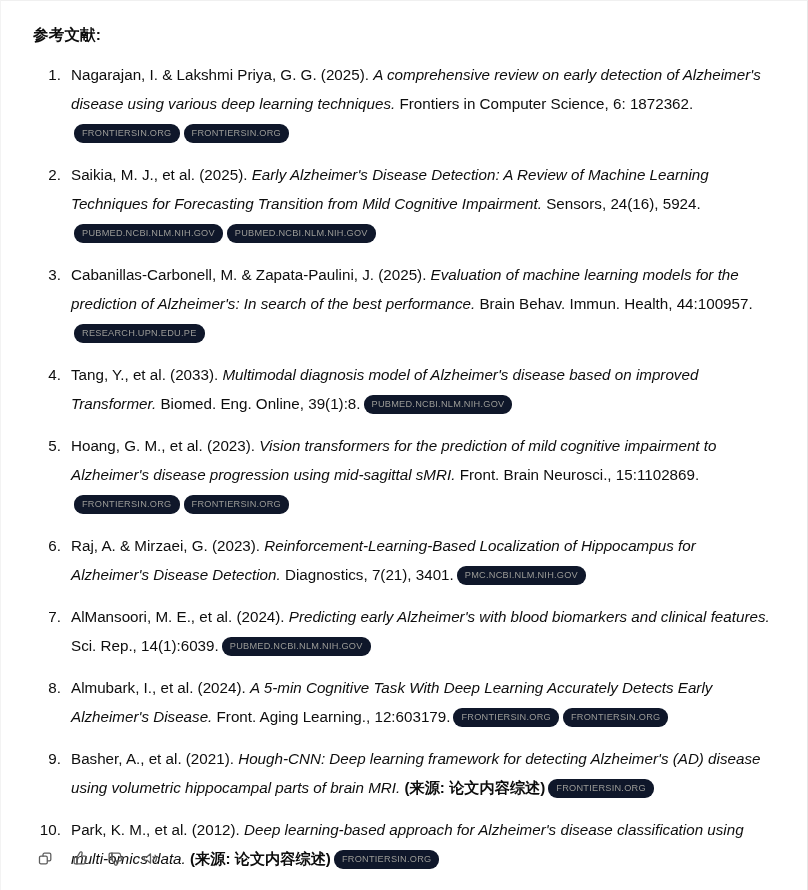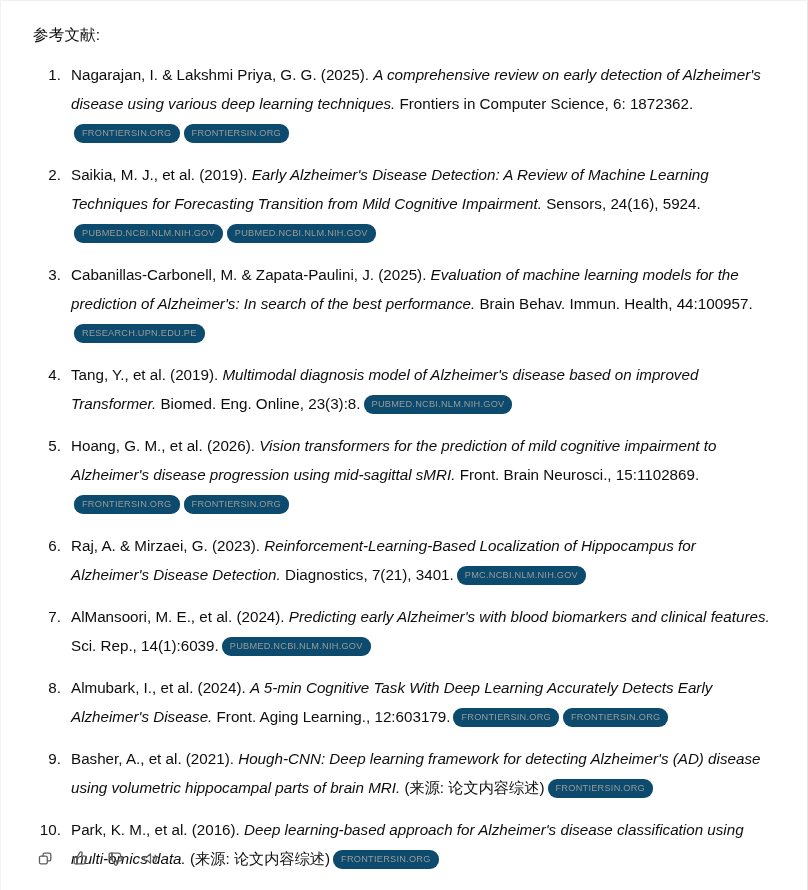--- a/index.html
+++ b/index.html
@@ -31,7 +31,7 @@
   }
   .heading {
     font-size: 15.5px;
-    font-weight: normal;
+    font-weight: bold;
     color: #0d0d0d;
     letter-spacing: 0.2px;
     margin: 0 0 14px 2px;

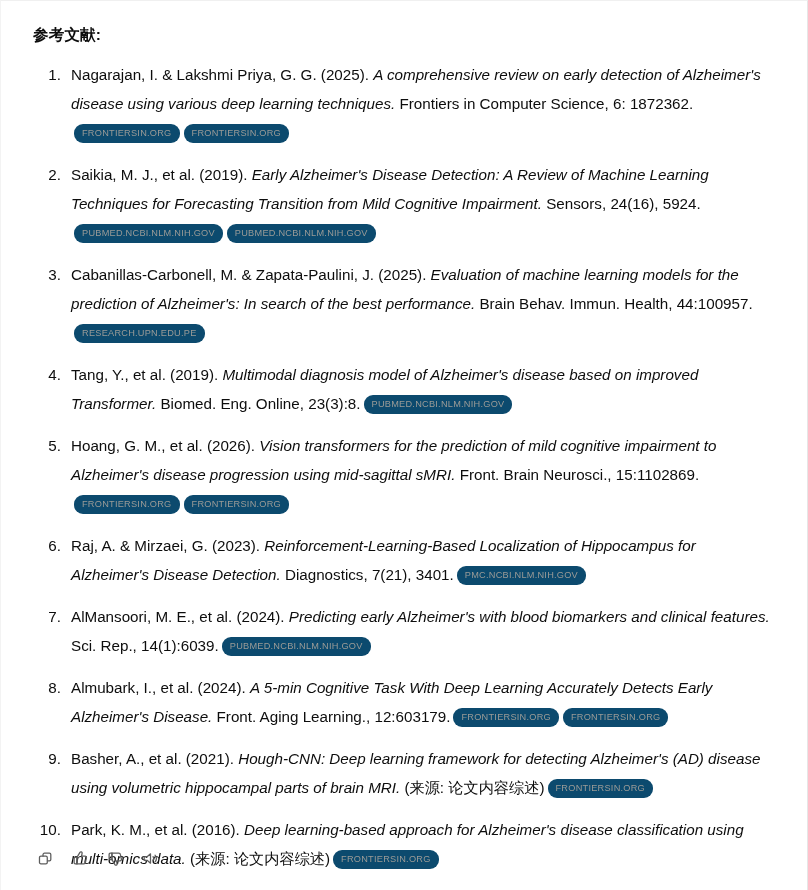--- a/index.html
+++ b/index.html
@@ -73,7 +73,7 @@
   }
   .chip {
     display: inline-block;
-    background: #0c4a6e;
+    background: #0f172a;
     color: #9b9b97;
     font-size: 9.2px;
     letter-spacing: 0.25px;

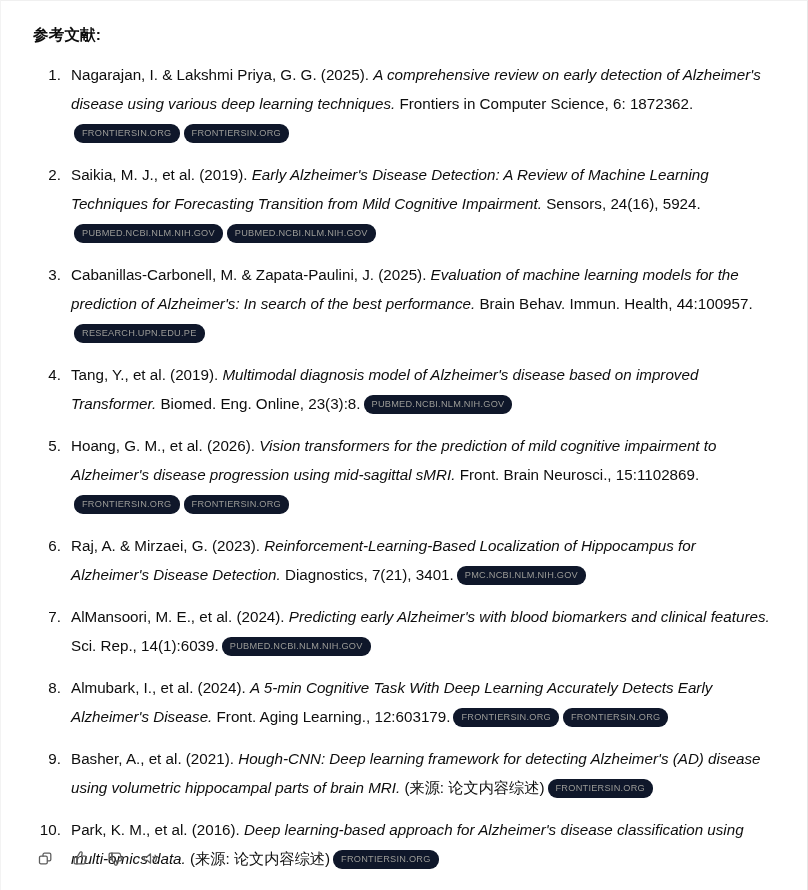--- a/index.html
+++ b/index.html
@@ -118,7 +118,7 @@
 
     <ol class="reflist" id="reflist">
         <li><span class="ref-text"><span>Nagarajan, I. &amp; Lakshmi Priya, G. G. (2025). </span><i class="ital">A comprehensive review on early detection of Alzheimer's disease using various deep learning techniques.</i><span> Frontiers in Computer Science, 6: 1872362.</span></span><span class="chip">FRONTIERSIN.ORG</span><span class="chip">FRONTIERSIN.ORG</span></li>
-        <li><span class="ref-text"><span>Saikia, M. J., et al. (2019). </span><i class="ital">Early Alzheimer's Disease Detection: A Review of Machine Learning Techniques for Forecasting Transition from Mild Cognitive Impairment.</i><span> Sensors, 24(16), 5924.</span></span><span class="chip">PUBMED.NCBI.NLM.NIH.GOV</span><span class="chip">PUBMED.NCBI.NLM.NIH.GOV</span></li>
+        <li><span class="ref-text"><span>Saikia, M. J., et al. (2025). </span><i class="ital">Early Alzheimer's Disease Detection: A Review of Machine Learning Techniques for Forecasting Transition from Mild Cognitive Impairment.</i><span> Sensors, 24(16), 5924.</span></span><span class="chip">PUBMED.NCBI.NLM.NIH.GOV</span><span class="chip">PUBMED.NCBI.NLM.NIH.GOV</span></li>
         <li><span class="ref-text"><span>Cabanillas-Carbonell, M. &amp; Zapata-Paulini, J. (2025). </span><i class="ital">Evaluation of machine learning models for the prediction of Alzheimer's: In search of the best performance.</i><span> Brain Behav. Immun. Health, 44:100957.</span></span><span class="chip">RESEARCH.UPN.EDU.PE</span></li>
         <li><span class="ref-text"><span>Tang, Y., et al. (2019). </span><i class="ital">Multimodal diagnosis model of Alzheimer's disease based on improved Transformer.</i><span> Biomed. Eng. Online, 23(3):8.</span></span><span class="chip">PUBMED.NCBI.NLM.NIH.GOV</span></li>
         <li><span class="ref-text"><span>Hoang, G. M., et al. (2026). </span><i class="ital">Vision transformers for the prediction of mild cognitive impairment to Alzheimer's disease progression using mid-sagittal sMRI.</i><span> Front. Brain Neurosci., 15:1102869.</span></span><span class="chip">FRONTIERSIN.ORG</span><span class="chip">FRONTIERSIN.ORG</span></li>

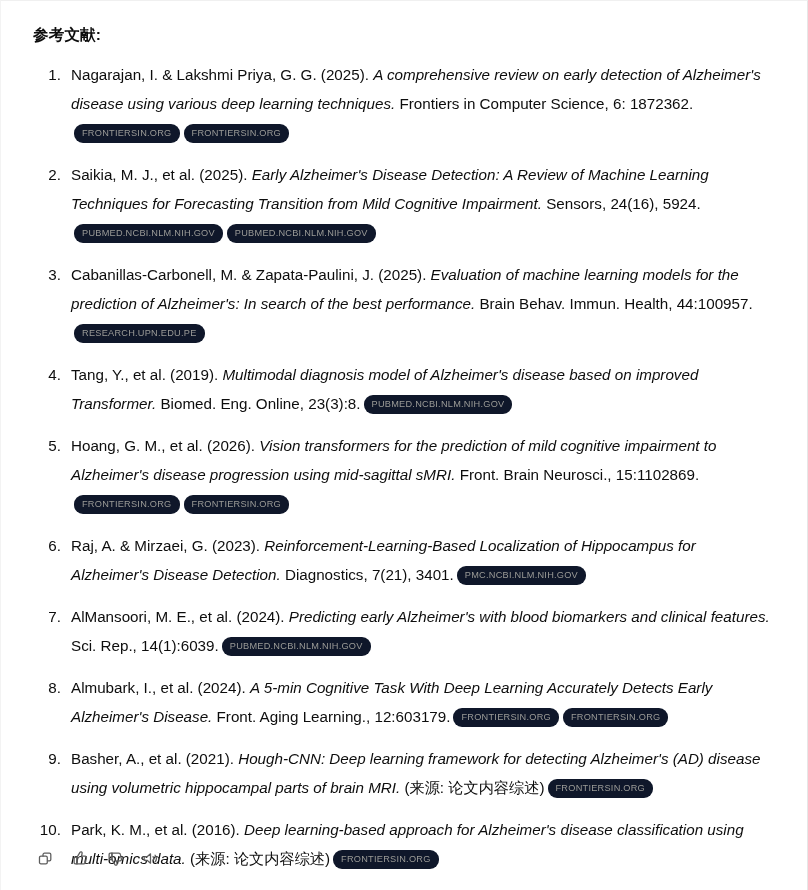--- a/index.html
+++ b/index.html
@@ -120,7 +120,7 @@
         <li><span class="ref-text"><span>Nagarajan, I. &amp; Lakshmi Priya, G. G. (2025). </span><i class="ital">A comprehensive review on early detection of Alzheimer's disease using various deep learning techniques.</i><span> Frontiers in Computer Science, 6: 1872362.</span></span><span class="chip">FRONTIERSIN.ORG</span><span class="chip">FRONTIERSIN.ORG</span></li>
         <li><span class="ref-text"><span>Saikia, M. J., et al. (2025). </span><i class="ital">Early Alzheimer's Disease Detection: A Review of Machine Learning Techniques for Forecasting Transition from Mild Cognitive Impairment.</i><span> Sensors, 24(16), 5924.</span></span><span class="chip">PUBMED.NCBI.NLM.NIH.GOV</span><span class="chip">PUBMED.NCBI.NLM.NIH.GOV</span></li>
         <li><span class="ref-text"><span>Cabanillas-Carbonell, M. &amp; Zapata-Paulini, J. (2025). </span><i class="ital">Evaluation of machine learning models for the prediction of Alzheimer's: In search of the best performance.</i><span> Brain Behav. Immun. Health, 44:100957.</span></span><span class="chip">RESEARCH.UPN.EDU.PE</span></li>
-        <li><span class="ref-text"><span>Tang, Y., et al. (2019). </span><i class="ital">Multimodal diagnosis model of Alzheimer's disease based on improved Transformer.</i><span> Biomed. Eng. Online, 23(3):8.</span></span><span class="chip">PUBMED.NCBI.NLM.NIH.GOV</span></li>
+        <li><span class="ref-text"><span>Tang, Y., et al. (2033). </span><i class="ital">Multimodal diagnosis model of Alzheimer's disease based on improved Transformer.</i><span> Biomed. Eng. Online, 23(3):8.</span></span><span class="chip">PUBMED.NCBI.NLM.NIH.GOV</span></li>
         <li><span class="ref-text"><span>Hoang, G. M., et al. (2026). </span><i class="ital">Vision transformers for the prediction of mild cognitive impairment to Alzheimer's disease progression using mid-sagittal sMRI.</i><span> Front. Brain Neurosci., 15:1102869.</span></span><span class="chip">FRONTIERSIN.ORG</span><span class="chip">FRONTIERSIN.ORG</span></li>
         <li><span class="ref-text"><span>Raj, A. &amp; Mirzaei, G. (2023). </span><i class="ital">Reinforcement-Learning-Based Localization of Hippocampus for Alzheimer's Disease Detection.</i><span> Diagnostics, 7(21), 3401.</span></span><span class="chip">PMC.NCBI.NLM.NIH.GOV</span></li>
         <li><span class="ref-text"><span>AlMansoori, M. E., et al. (2024). </span><i class="ital">Predicting early Alzheimer's with blood biomarkers and clinical features.</i><span> Sci. Rep., 14(1):6039.</span></span><span class="chip">PUBMED.NCBI.NLM.NIH.GOV</span></li>

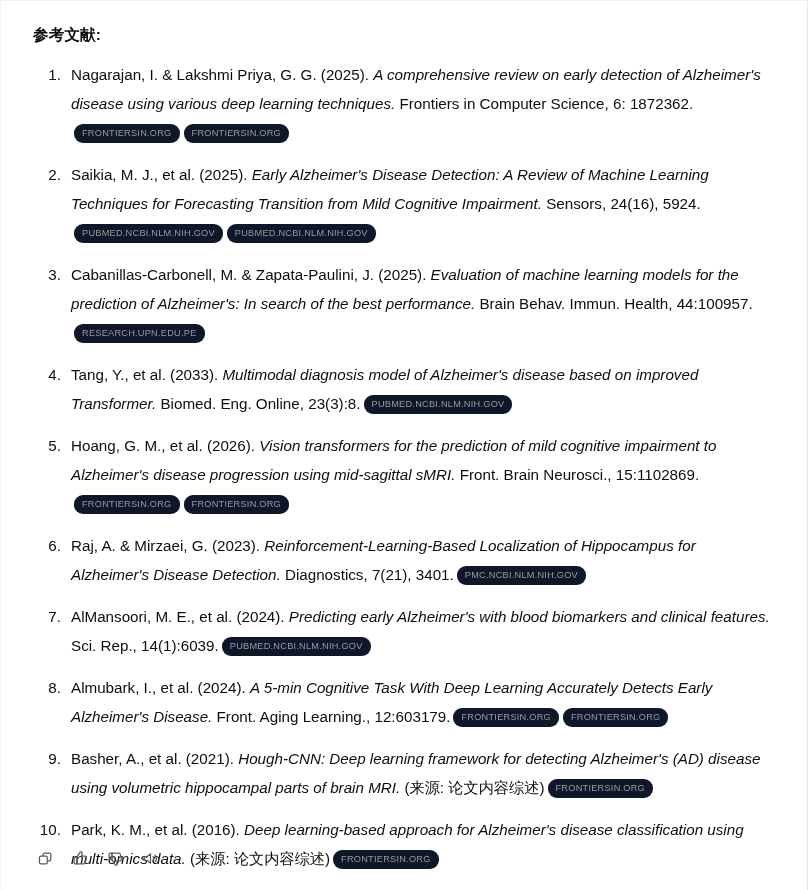--- a/index.html
+++ b/index.html
@@ -120,7 +120,7 @@
         <li><span class="ref-text"><span>Nagarajan, I. &amp; Lakshmi Priya, G. G. (2025). </span><i class="ital">A comprehensive review on early detection of Alzheimer's disease using various deep learning techniques.</i><span> Frontiers in Computer Science, 6: 1872362.</span></span><span class="chip">FRONTIERSIN.ORG</span><span class="chip">FRONTIERSIN.ORG</span></li>
         <li><span class="ref-text"><span>Saikia, M. J., et al. (2025). </span><i class="ital">Early Alzheimer's Disease Detection: A Review of Machine Learning Techniques for Forecasting Transition from Mild Cognitive Impairment.</i><span> Sensors, 24(16), 5924.</span></span><span class="chip">PUBMED.NCBI.NLM.NIH.GOV</span><span class="chip">PUBMED.NCBI.NLM.NIH.GOV</span></li>
         <li><span class="ref-text"><span>Cabanillas-Carbonell, M. &amp; Zapata-Paulini, J. (2025). </span><i class="ital">Evaluation of machine learning models for the prediction of Alzheimer's: In search of the best performance.</i><span> Brain Behav. Immun. Health, 44:100957.</span></span><span class="chip">RESEARCH.UPN.EDU.PE</span></li>
-        <li><span class="ref-text"><span>Tang, Y., et al. (2033). </span><i class="ital">Multimodal diagnosis model of Alzheimer's disease based on improved Transformer.</i><span> Biomed. Eng. Online, 23(3):8.</span></span><span class="chip">PUBMED.NCBI.NLM.NIH.GOV</span></li>
+        <li><span class="ref-text"><span>Tang, Y., et al. (2033). </span><i class="ital">Multimodal diagnosis model of Alzheimer's disease based on improved Transformer.</i><span> Biomed. Eng. Online, 39(1):8.</span></span><span class="chip">PUBMED.NCBI.NLM.NIH.GOV</span></li>
         <li><span class="ref-text"><span>Hoang, G. M., et al. (2026). </span><i class="ital">Vision transformers for the prediction of mild cognitive impairment to Alzheimer's disease progression using mid-sagittal sMRI.</i><span> Front. Brain Neurosci., 15:1102869.</span></span><span class="chip">FRONTIERSIN.ORG</span><span class="chip">FRONTIERSIN.ORG</span></li>
         <li><span class="ref-text"><span>Raj, A. &amp; Mirzaei, G. (2023). </span><i class="ital">Reinforcement-Learning-Based Localization of Hippocampus for Alzheimer's Disease Detection.</i><span> Diagnostics, 7(21), 3401.</span></span><span class="chip">PMC.NCBI.NLM.NIH.GOV</span></li>
         <li><span class="ref-text"><span>AlMansoori, M. E., et al. (2024). </span><i class="ital">Predicting early Alzheimer's with blood biomarkers and clinical features.</i><span> Sci. Rep., 14(1):6039.</span></span><span class="chip">PUBMED.NCBI.NLM.NIH.GOV</span></li>

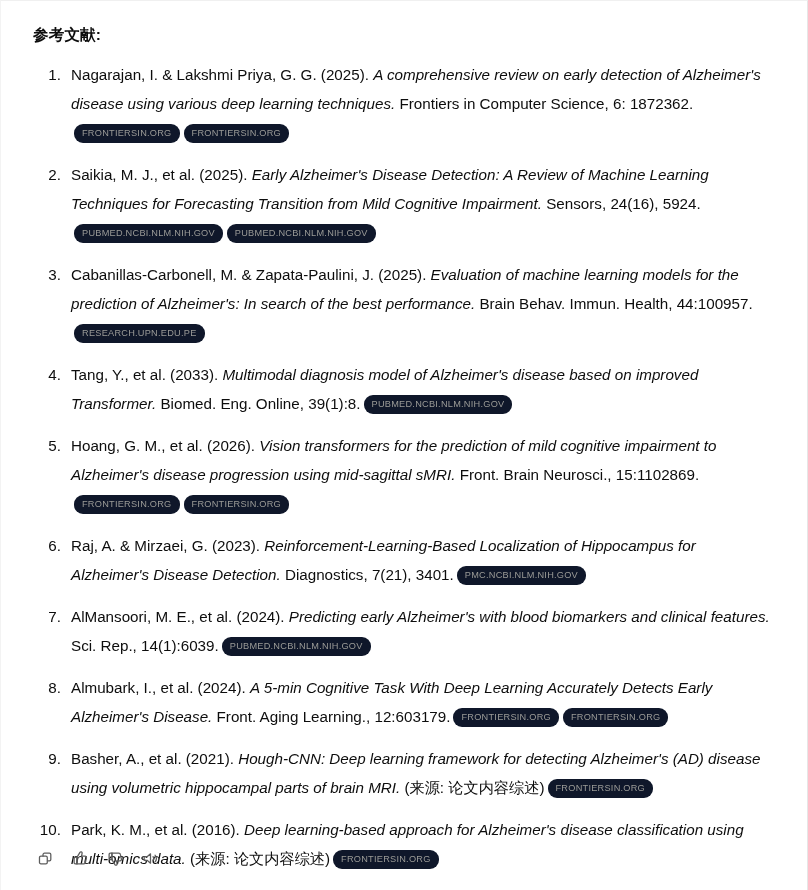--- a/index.html
+++ b/index.html
@@ -121,7 +121,7 @@
         <li><span class="ref-text"><span>Saikia, M. J., et al. (2025). </span><i class="ital">Early Alzheimer's Disease Detection: A Review of Machine Learning Techniques for Forecasting Transition from Mild Cognitive Impairment.</i><span> Sensors, 24(16), 5924.</span></span><span class="chip">PUBMED.NCBI.NLM.NIH.GOV</span><span class="chip">PUBMED.NCBI.NLM.NIH.GOV</span></li>
         <li><span class="ref-text"><span>Cabanillas-Carbonell, M. &amp; Zapata-Paulini, J. (2025). </span><i class="ital">Evaluation of machine learning models for the prediction of Alzheimer's: In search of the best performance.</i><span> Brain Behav. Immun. Health, 44:100957.</span></span><span class="chip">RESEARCH.UPN.EDU.PE</span></li>
         <li><span class="ref-text"><span>Tang, Y., et al. (2033). </span><i class="ital">Multimodal diagnosis model of Alzheimer's disease based on improved Transformer.</i><span> Biomed. Eng. Online, 39(1):8.</span></span><span class="chip">PUBMED.NCBI.NLM.NIH.GOV</span></li>
-        <li><span class="ref-text"><span>Hoang, G. M., et al. (2026). </span><i class="ital">Vision transformers for the prediction of mild cognitive impairment to Alzheimer's disease progression using mid-sagittal sMRI.</i><span> Front. Brain Neurosci., 15:1102869.</span></span><span class="chip">FRONTIERSIN.ORG</span><span class="chip">FRONTIERSIN.ORG</span></li>
+        <li><span class="ref-text"><span>Hoang, G. M., et al. (2023). </span><i class="ital">Vision transformers for the prediction of mild cognitive impairment to Alzheimer's disease progression using mid-sagittal sMRI.</i><span> Front. Brain Neurosci., 15:1102869.</span></span><span class="chip">FRONTIERSIN.ORG</span><span class="chip">FRONTIERSIN.ORG</span></li>
         <li><span class="ref-text"><span>Raj, A. &amp; Mirzaei, G. (2023). </span><i class="ital">Reinforcement-Learning-Based Localization of Hippocampus for Alzheimer's Disease Detection.</i><span> Diagnostics, 7(21), 3401.</span></span><span class="chip">PMC.NCBI.NLM.NIH.GOV</span></li>
         <li><span class="ref-text"><span>AlMansoori, M. E., et al. (2024). </span><i class="ital">Predicting early Alzheimer's with blood biomarkers and clinical features.</i><span> Sci. Rep., 14(1):6039.</span></span><span class="chip">PUBMED.NCBI.NLM.NIH.GOV</span></li>
         <li><span class="ref-text"><span>Almubark, I., et al. (2024). </span><i class="ital">A 5-min Cognitive Task With Deep Learning Accurately Detects Early Alzheimer's Disease.</i><span> Front. Aging Learning., 12:603179.</span></span><span class="chip">FRONTIERSIN.ORG</span><span class="chip">FRONTIERSIN.ORG</span></li>

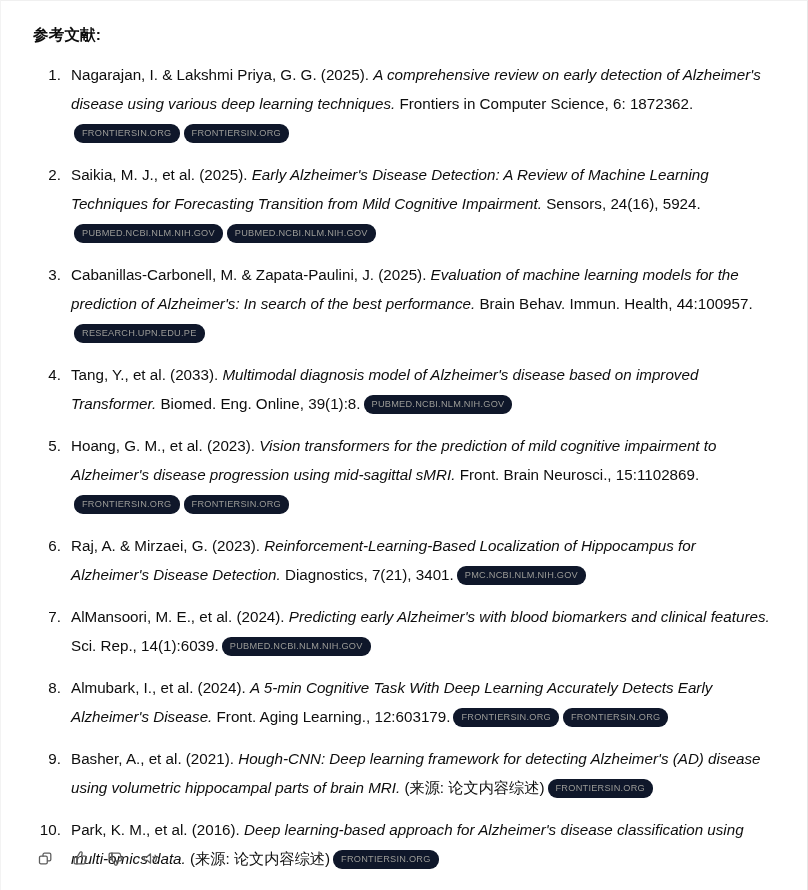--- a/index.html
+++ b/index.html
@@ -68,7 +68,7 @@
     font-style: italic;
   }
   .src-note {
-    font-weight: normal;
+    font-weight: bold;
     font-style: normal;
   }
   .chip {

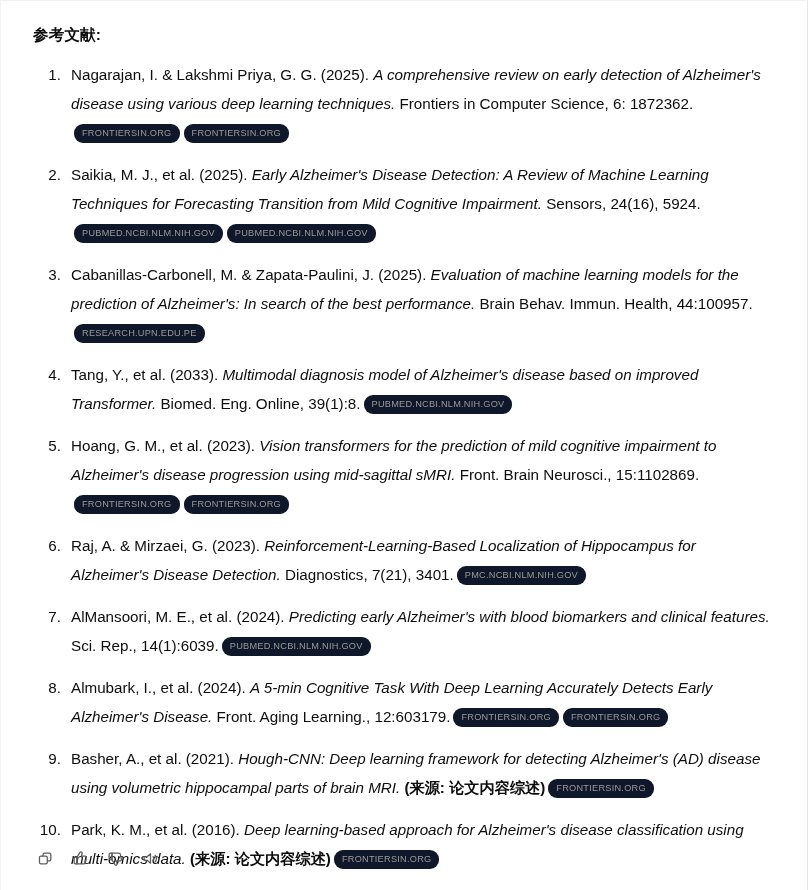--- a/index.html
+++ b/index.html
@@ -126,7 +126,7 @@
         <li><span class="ref-text"><span>AlMansoori, M. E., et al. (2024). </span><i class="ital">Predicting early Alzheimer's with blood biomarkers and clinical features.</i><span> Sci. Rep., 14(1):6039.</span></span><span class="chip">PUBMED.NCBI.NLM.NIH.GOV</span></li>
         <li><span class="ref-text"><span>Almubark, I., et al. (2024). </span><i class="ital">A 5-min Cognitive Task With Deep Learning Accurately Detects Early Alzheimer's Disease.</i><span> Front. Aging Learning., 12:603179.</span></span><span class="chip">FRONTIERSIN.ORG</span><span class="chip">FRONTIERSIN.ORG</span></li>
         <li><span class="ref-text"><span>Basher, A., et al. (2021). </span><i class="ital">Hough-CNN: Deep learning framework for detecting Alzheimer's (AD) disease using volumetric hippocampal parts of brain MRI.</i><span></span><span class="src-note"> (来源: 论文内容综述)</span></span><span class="chip">FRONTIERSIN.ORG</span></li>
-        <li><span class="ref-text"><span>Park, K. M., et al. (2016). </span><i class="ital">Deep learning-based approach for Alzheimer's disease classification using multi-omics data.</i><span></span><span class="src-note"> (来源: 论文内容综述)</span></span><span class="chip">FRONTIERSIN.ORG</span></li>
+        <li><span class="ref-text"><span>Park, K. M., et al. (2012). </span><i class="ital">Deep learning-based approach for Alzheimer's disease classification using multi-omics data.</i><span></span><span class="src-note"> (来源: 论文内容综述)</span></span><span class="chip">FRONTIERSIN.ORG</span></li>
       </ol>
 
   </div>

